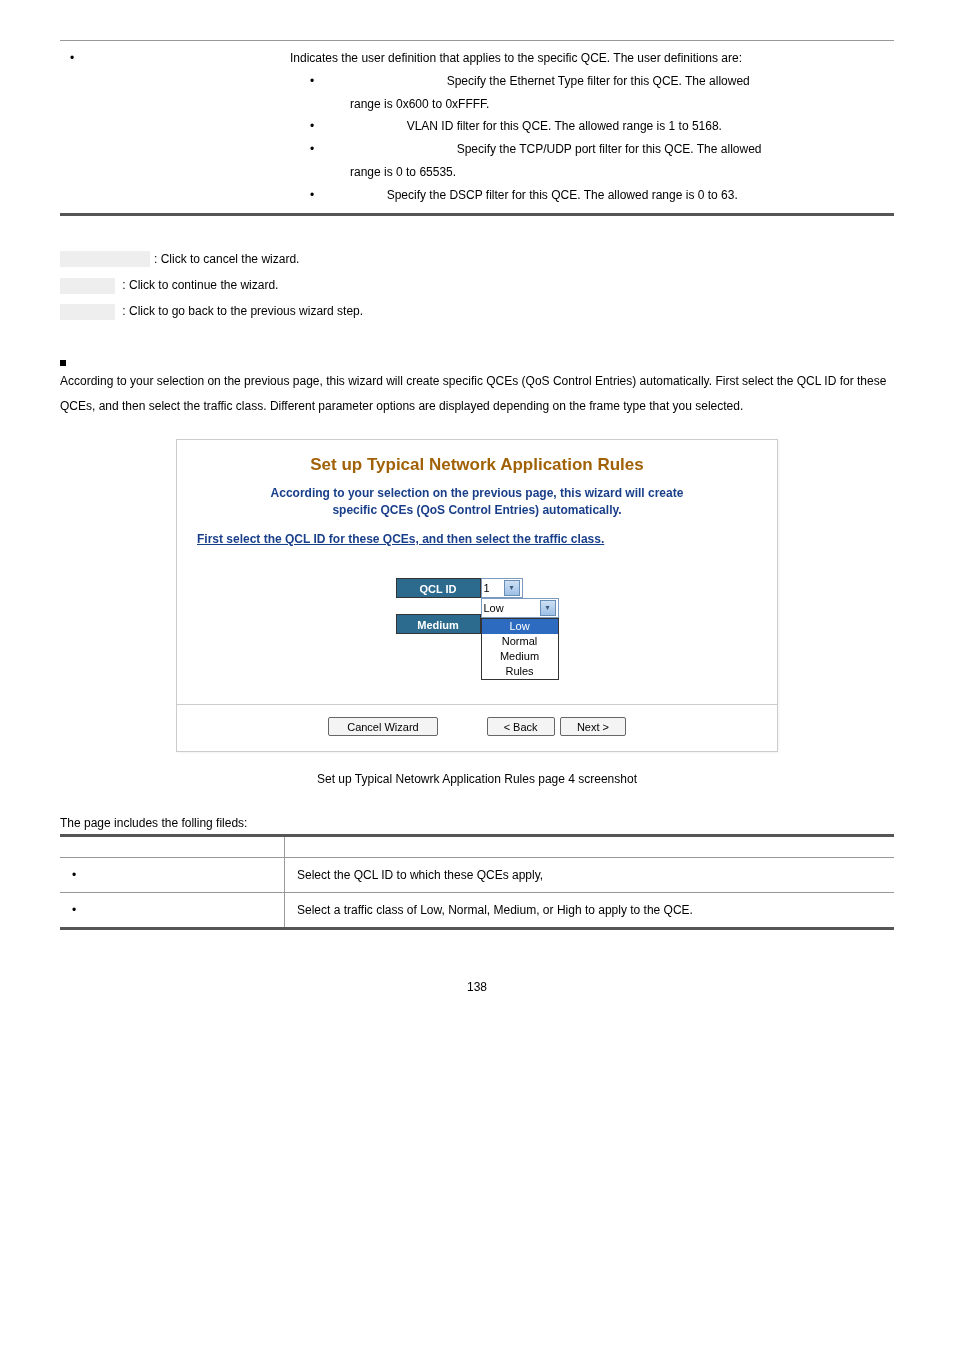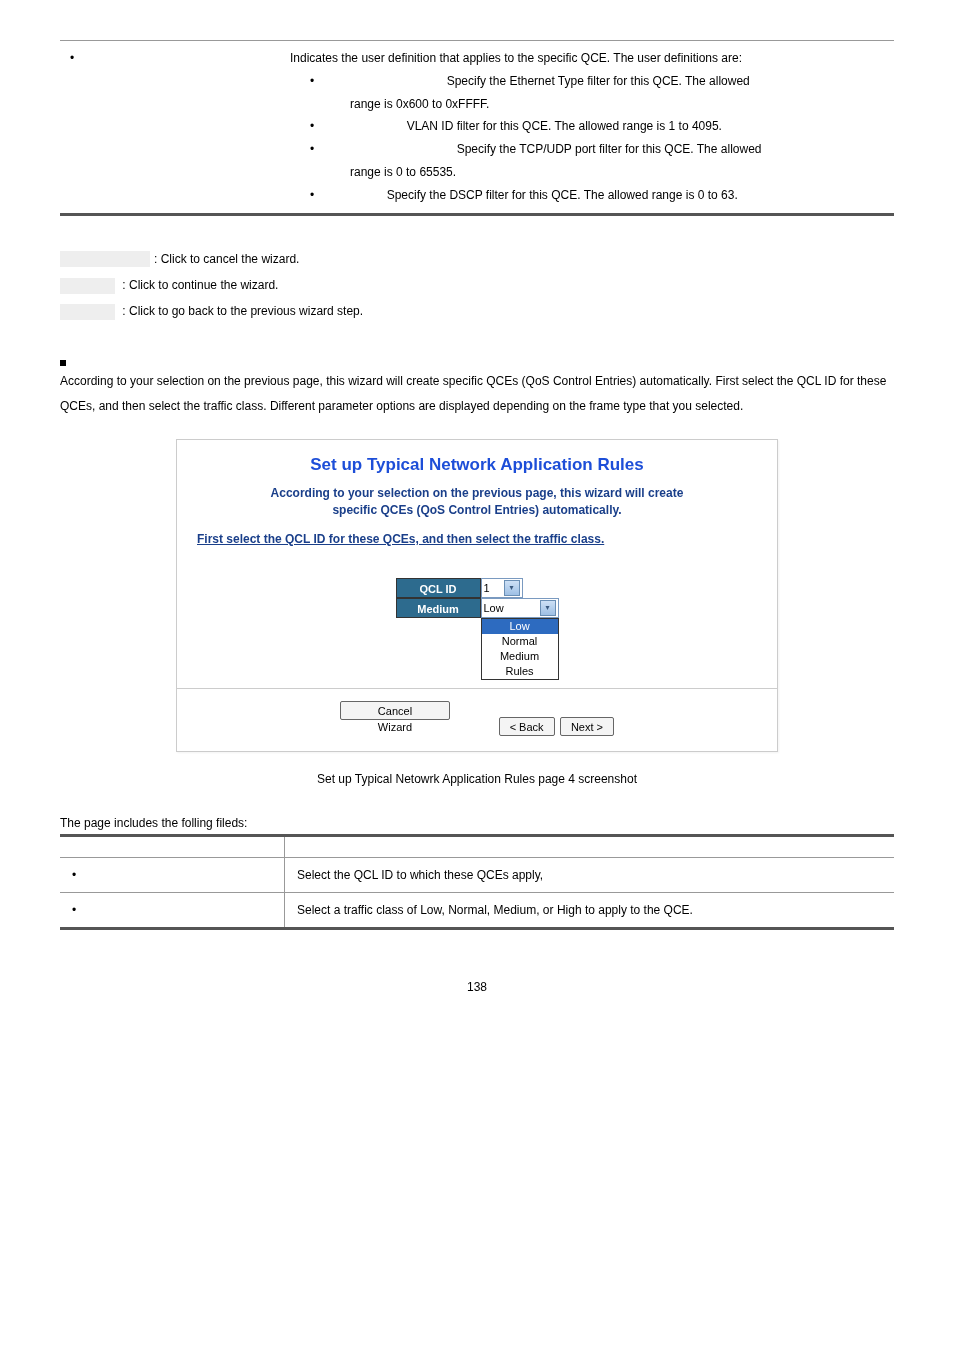--- a/index.html
+++ b/index.html
@@ -239,7 +239,7 @@
       <div>
         <span class="sub-bullet">•</span>
         <span style="display:inline-block; width:50px;"></span>
-        <span>VLAN ID filter for this QCE. The allowed range is 1 to 4095.</span>
+        <span>VLAN ID filter for this QCE. The allowed range is 1 to 5168.</span>
       </div>
       <div>
         <span class="sub-bullet">•</span>

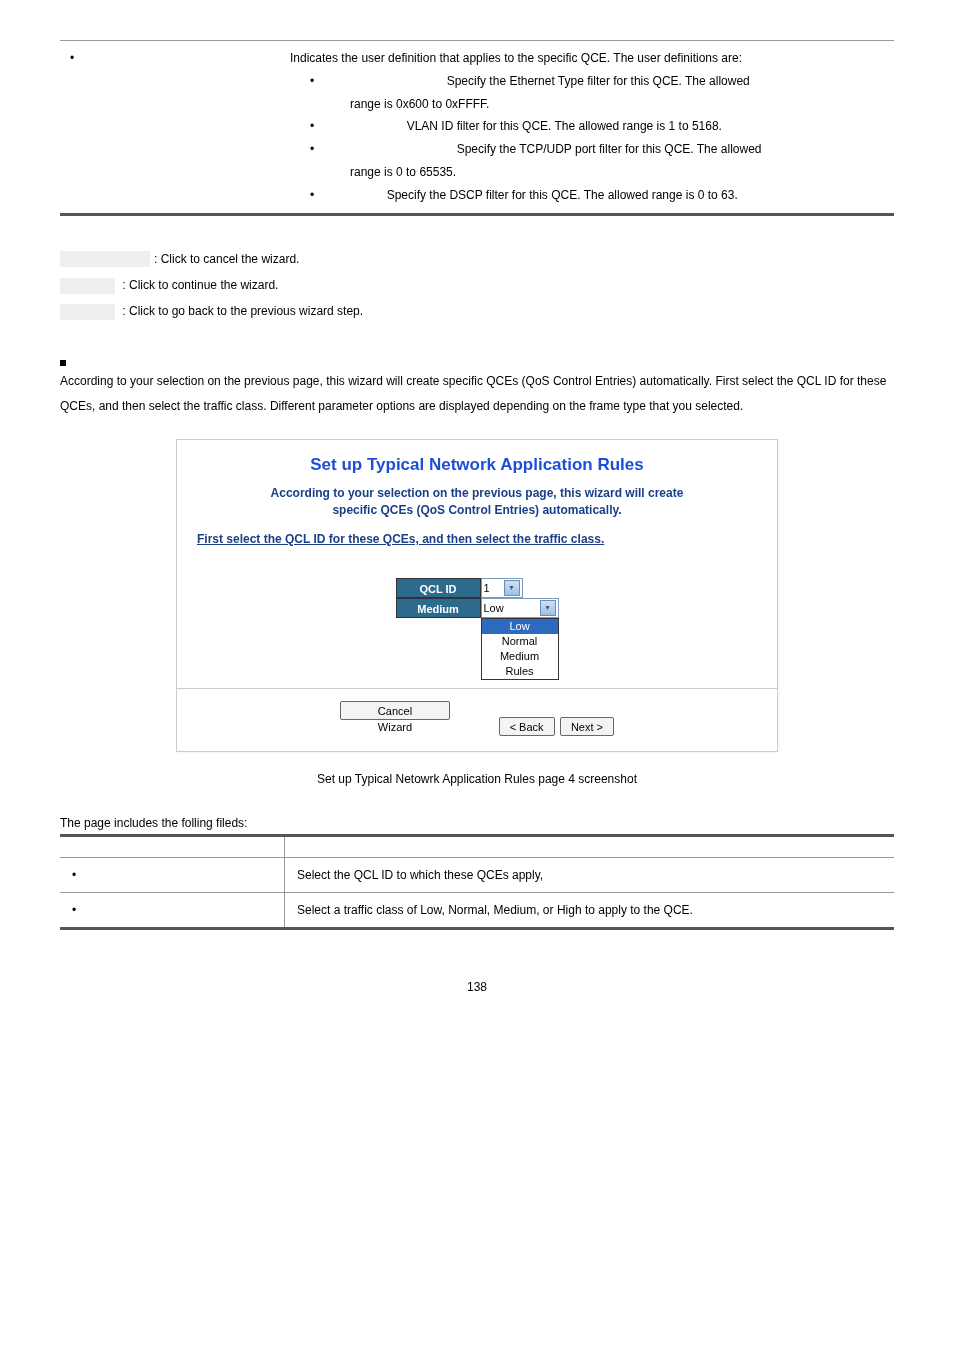--- a/index.html
+++ b/index.html
@@ -80,7 +80,7 @@
     box-shadow: 1px 1px 2px rgba(0,0,0,0.05);
   }
   .ss-title {
-    color: #1d4ed8;
+    color: #a16207;
     font-weight: bold;
     font-size: 17px;
     text-align: center;

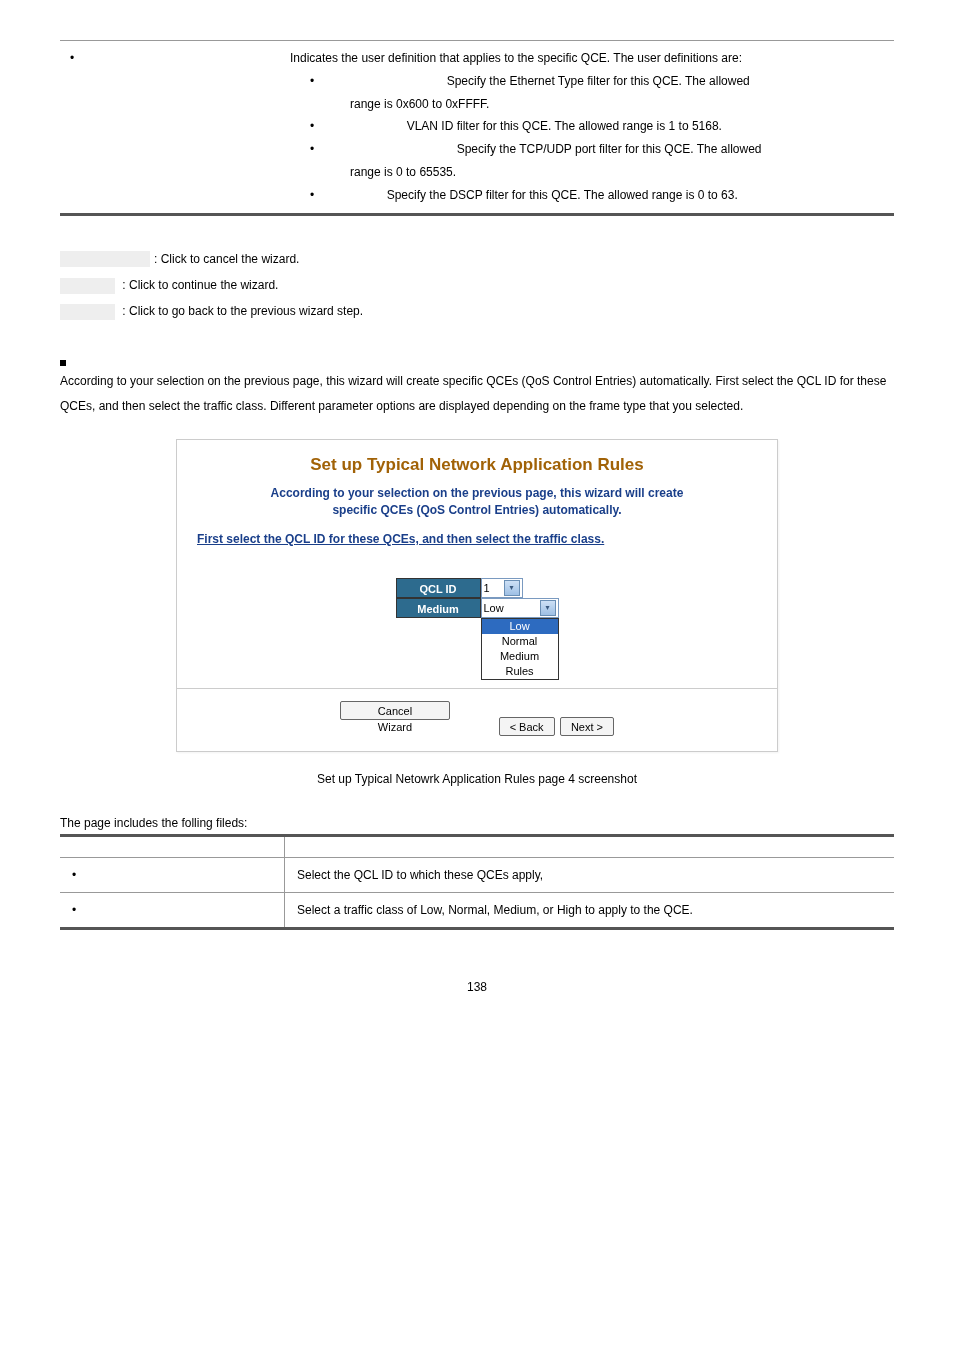--- a/index.html
+++ b/index.html
@@ -115,6 +115,7 @@
   .ss-labels {
     display: flex;
     flex-direction: column;
+    gap: 16px;
   }
   .ss-label {
     background: #2d6b8e;

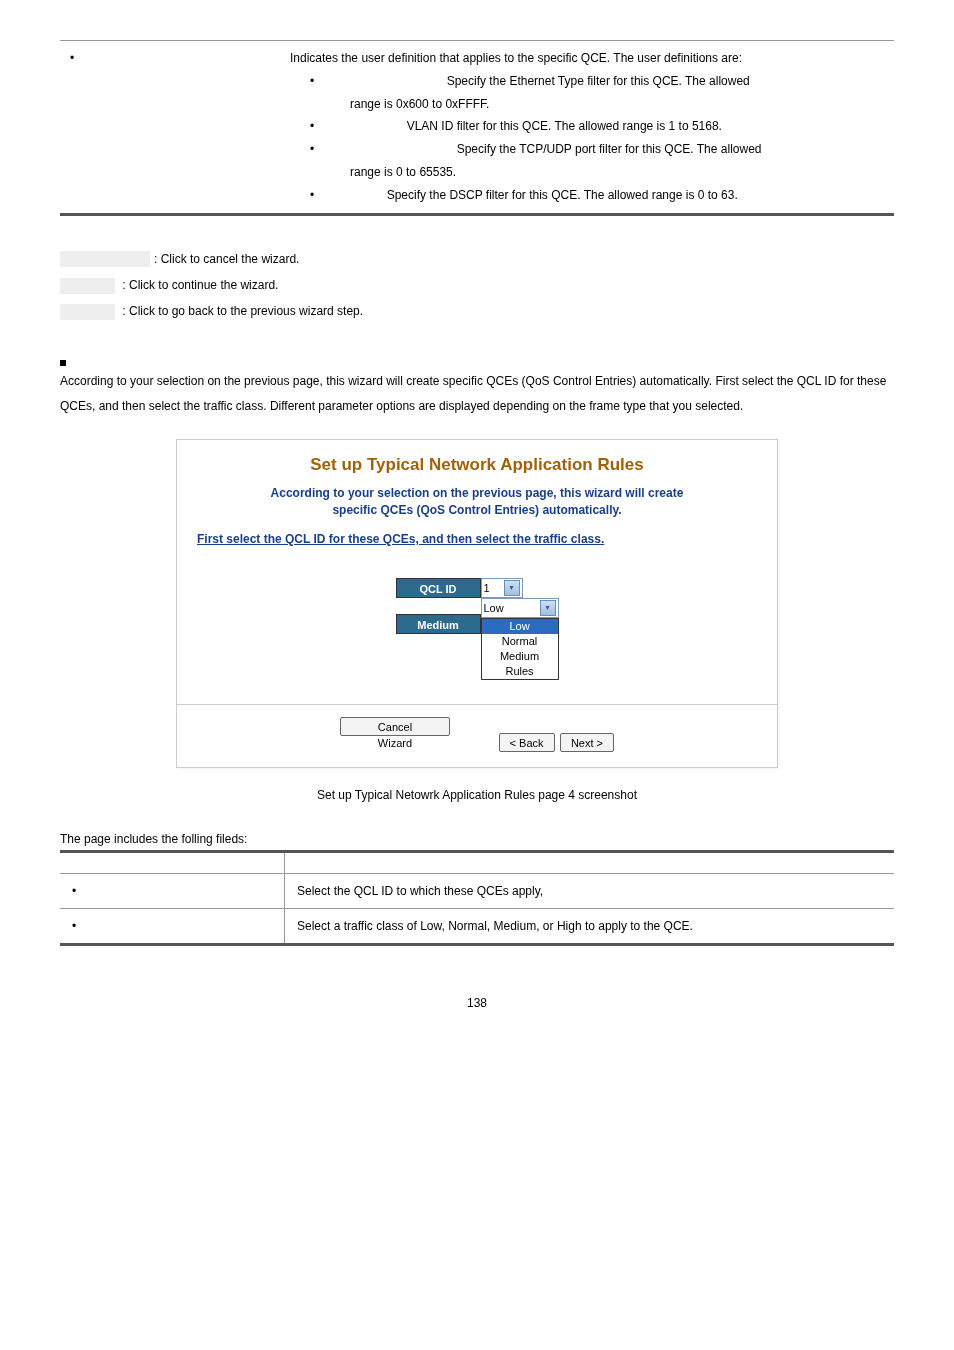--- a/index.html
+++ b/index.html
@@ -196,7 +196,7 @@
     line-height: 16px;
     box-sizing: border-box;
   }
-  .ss-btn.wide { width: 110px; padding: 1px 20px; }
+  .ss-btn.wide { width: 110px; padding: 1px 4px; }
   .caption {
     text-align: center;
     margin: 14px 0 30px;

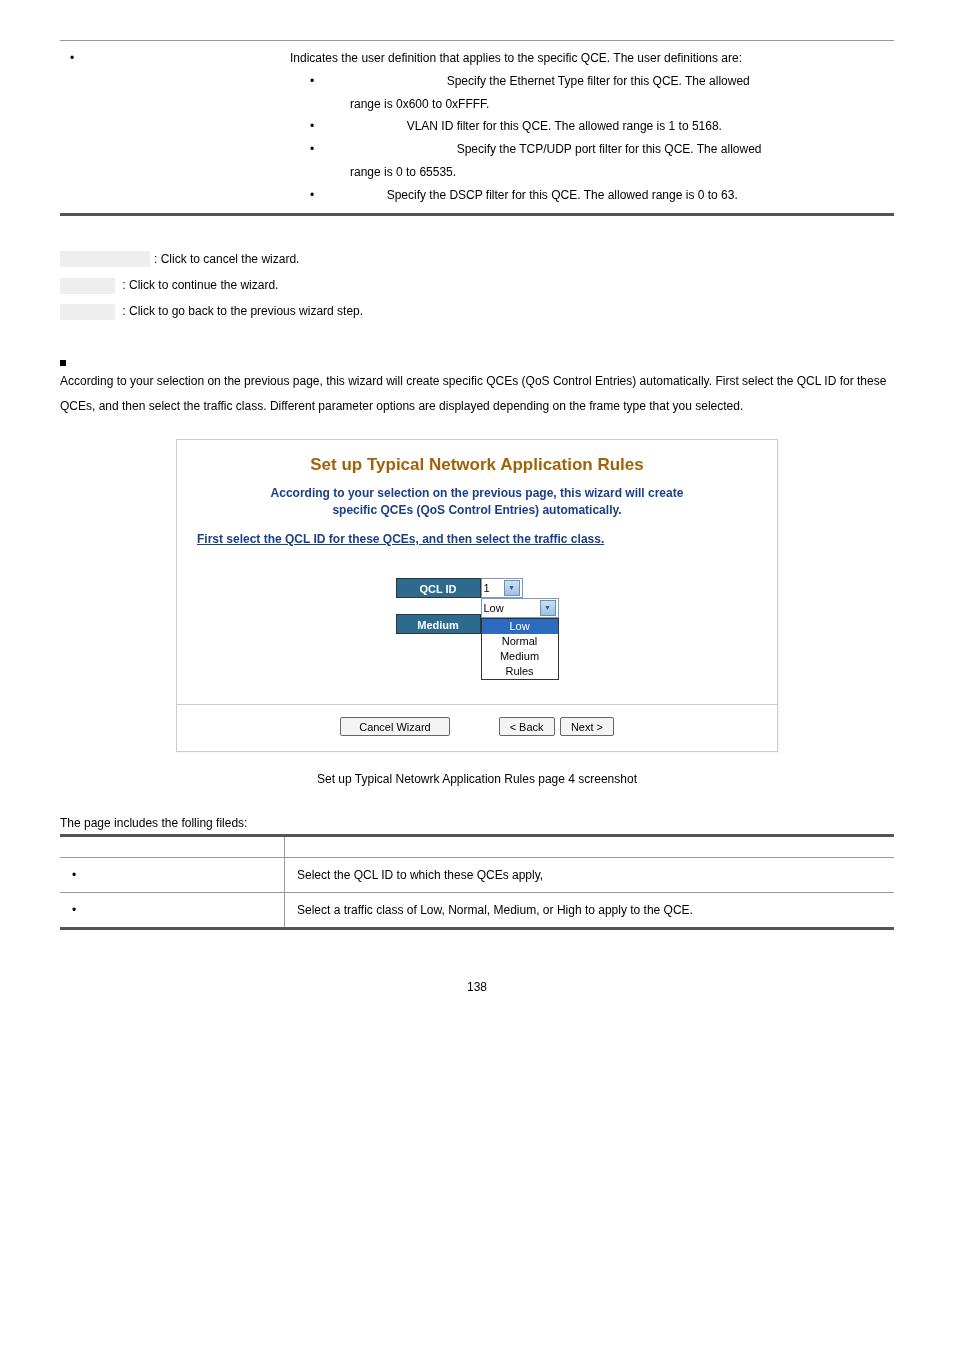--- a/index.html
+++ b/index.html
@@ -189,7 +189,7 @@
     border: 1px solid #666;
     background: #f4f4f4;
     font-size: 11px;
-    padding: 1px 10px;
+    padding: 1px 16px;
     margin: 0 1px;
     border-radius: 2px;
     height: 19px;

